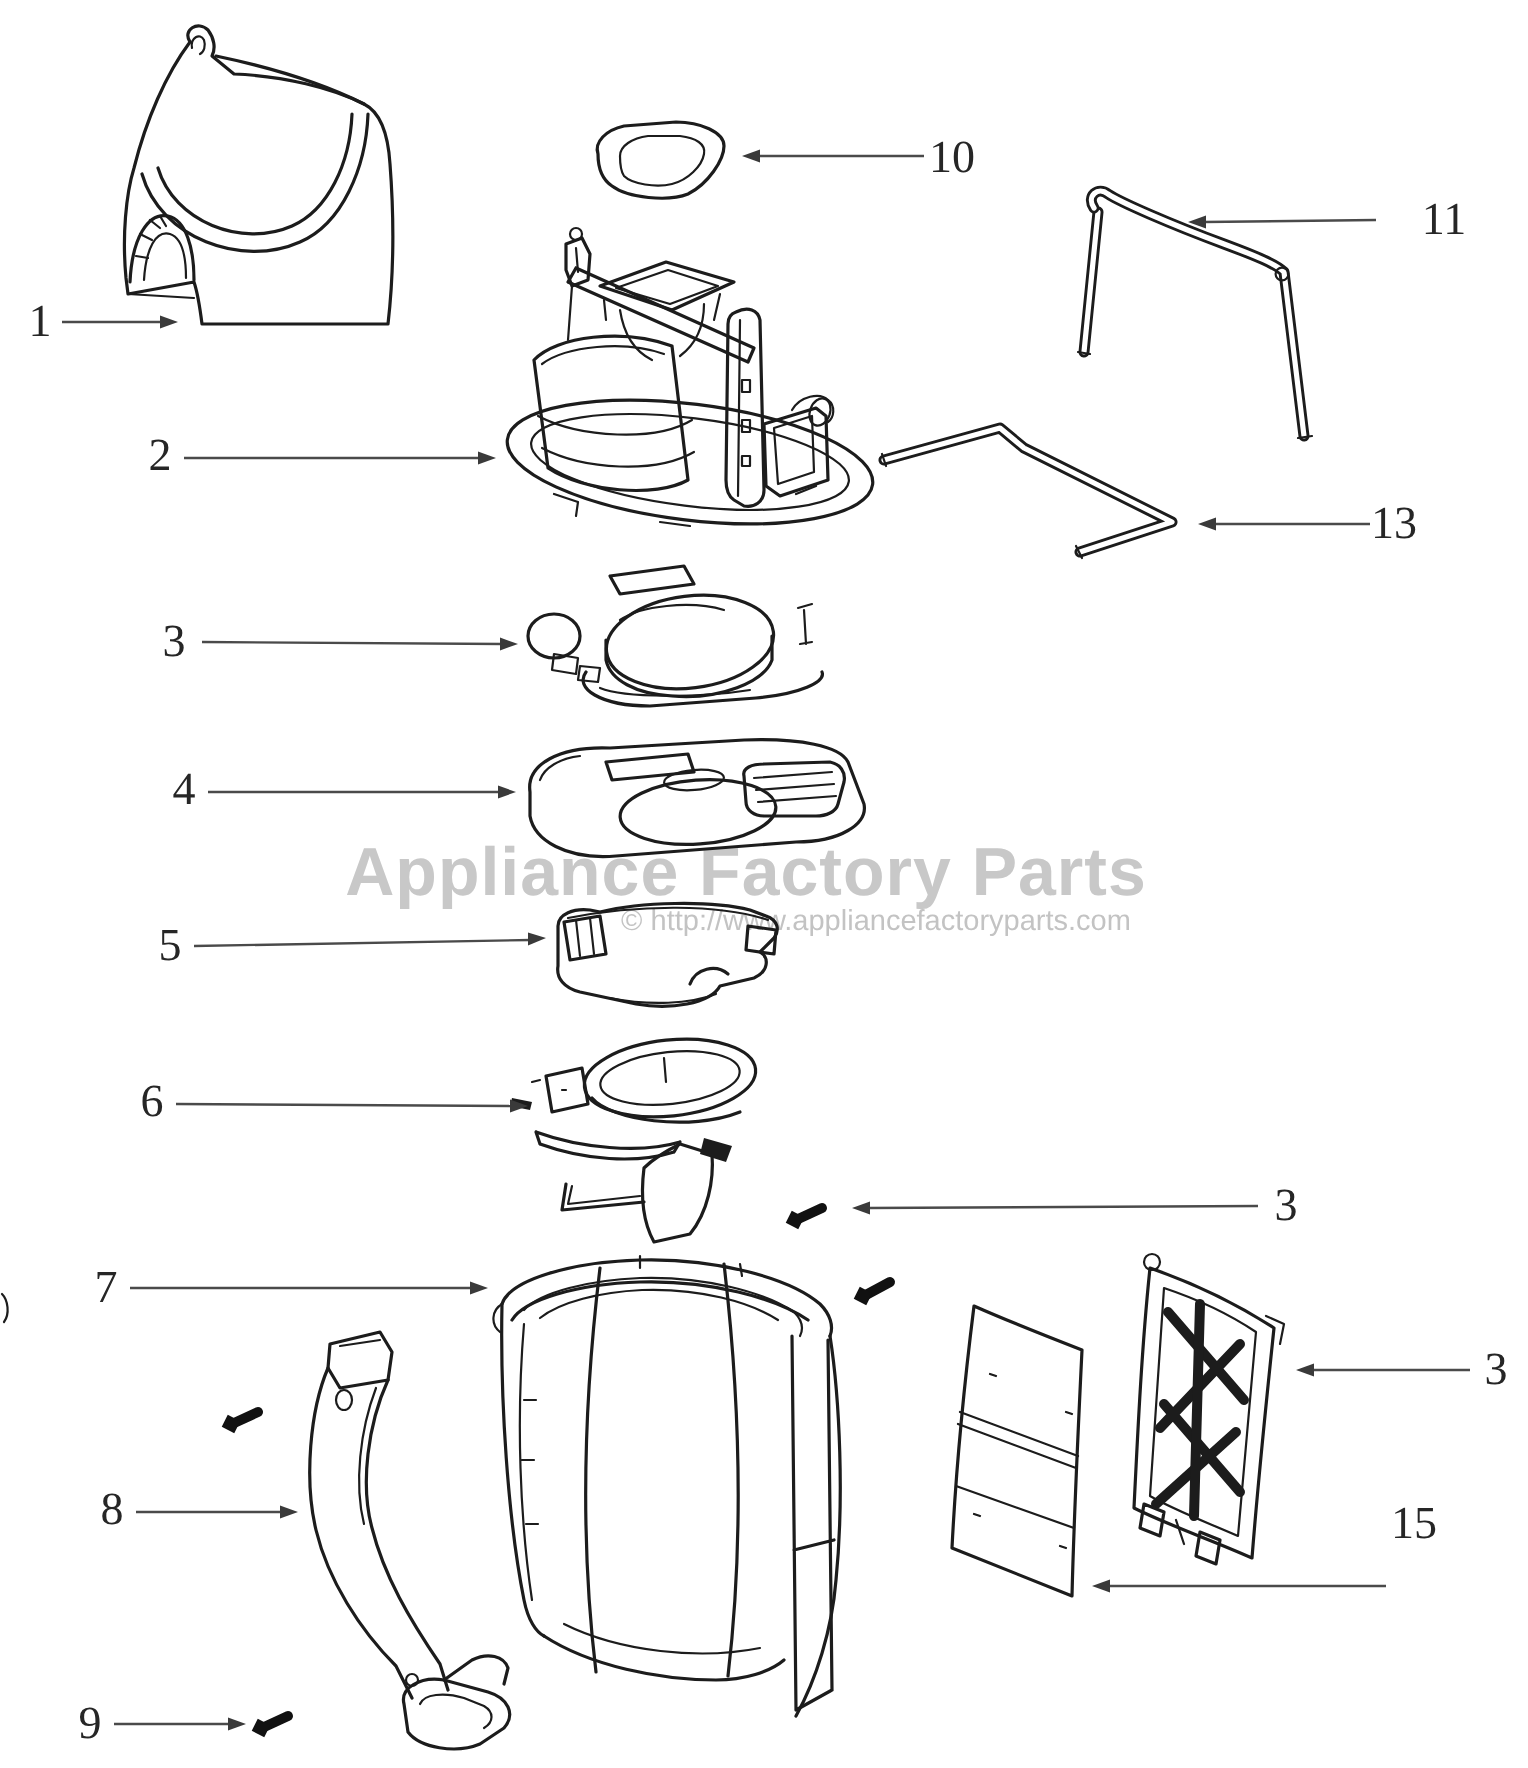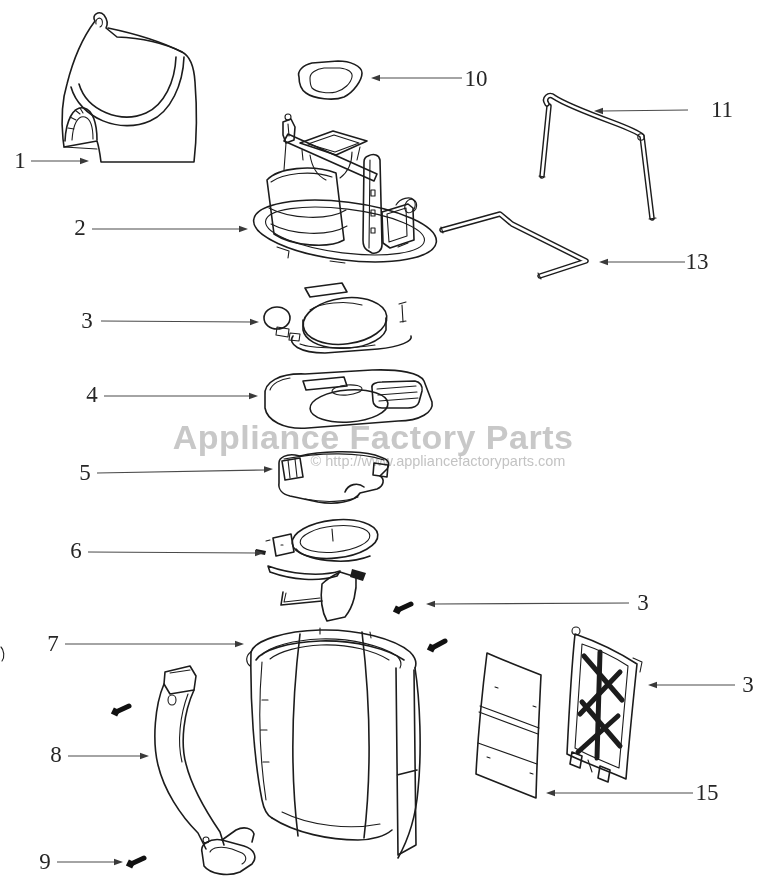--- a/index.html
+++ b/index.html
@@ -279,7 +279,7 @@
   <span class="callout" style="left:697px;top:262px">13</span>
   <span class="callout" style="left:643px;top:603px">3</span>
   <span class="callout" style="left:748px;top:685px">3</span>
-  <span class="callout" style="left:707px;top:793px">15</span>
+  <span class="callout" style="left:707px;top:762px">15</span>
 
 </div>
 

